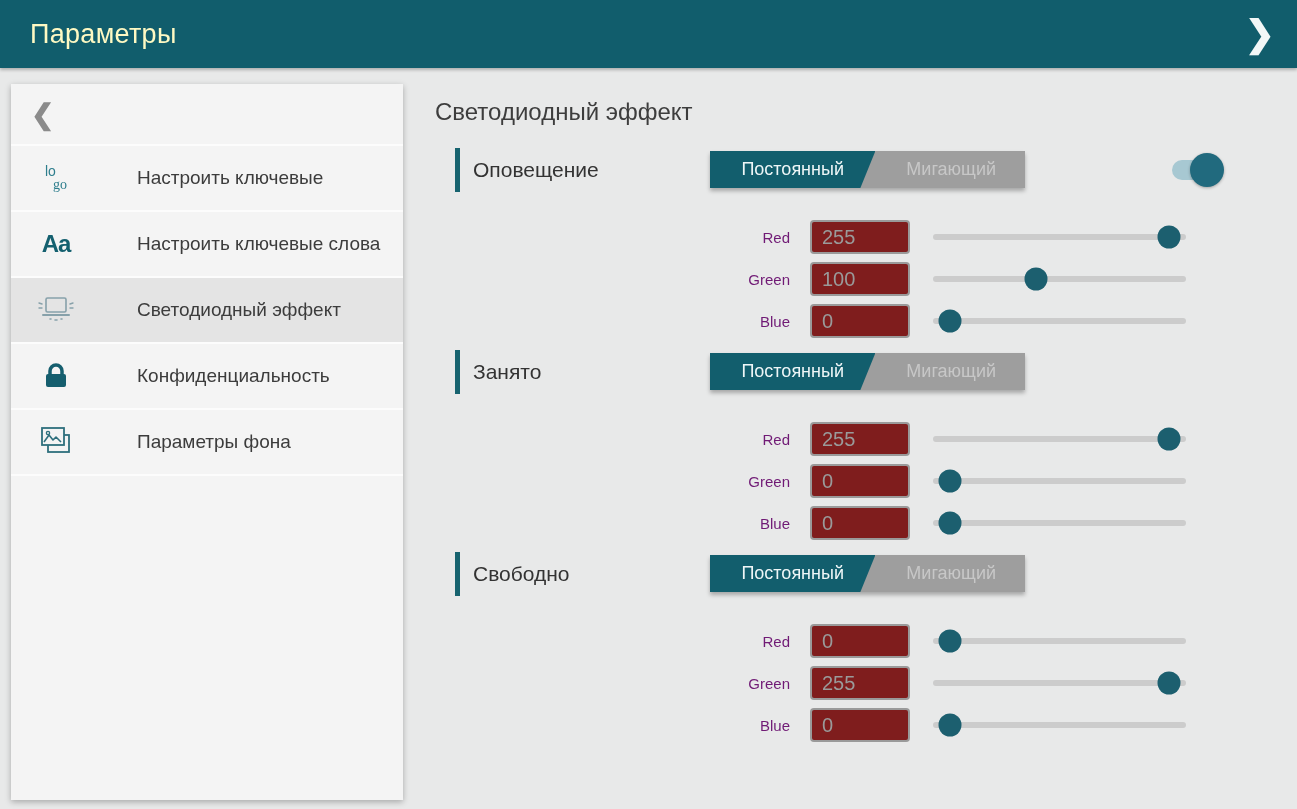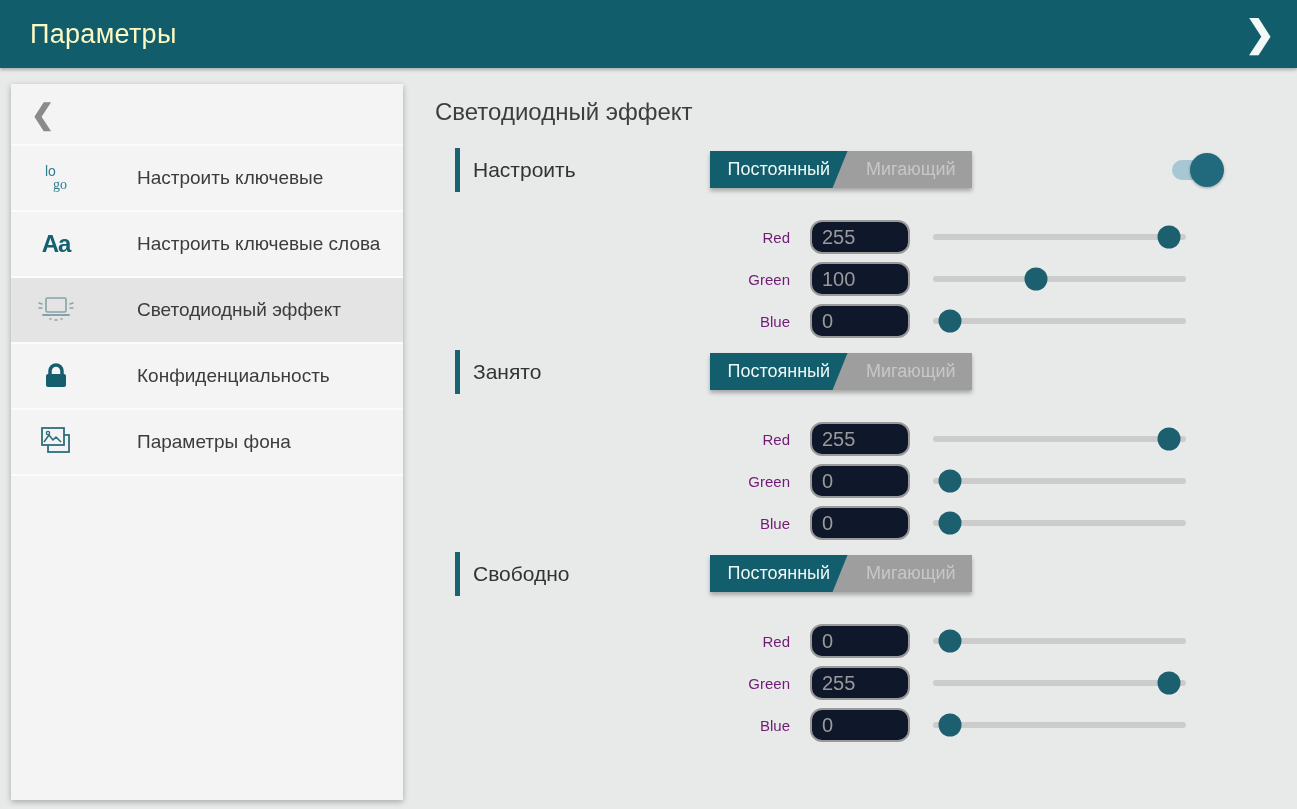--- a/index.html
+++ b/index.html
@@ -201,7 +201,7 @@
   <div class="section">
     <div class="shead">
       <div class="sbar"></div>
-      <div class="sname">Настроить</div>
+      <div class="sname">Оповещение</div>
       <div class="segmented">
         <div class="seg-on">Постоянный</div>
         <div class="seg-off">Мигающий</div>

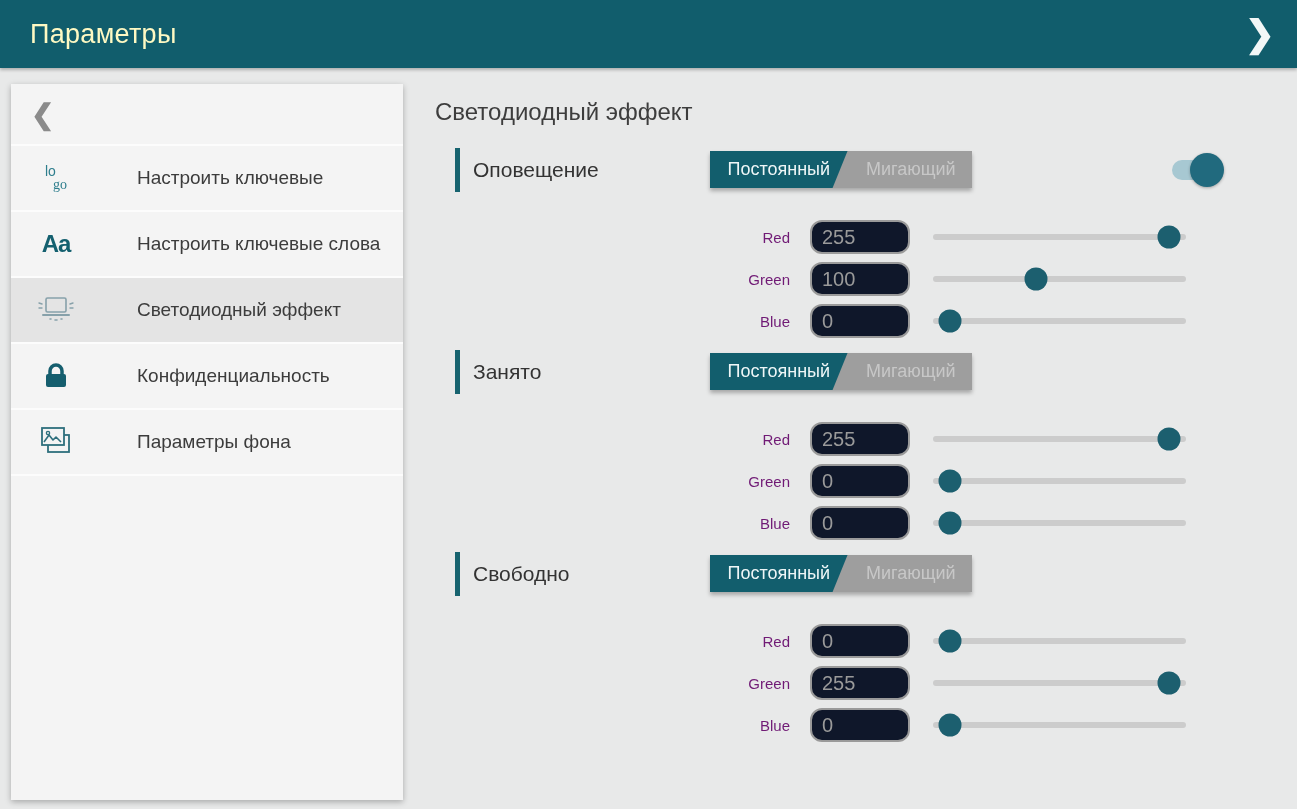--- a/index.html
+++ b/index.html
@@ -79,7 +79,7 @@
     font-size: 21px; color: #333;
   }
   .segmented {
-    position: absolute; left: 275px; top: 3px; width: 262px; height: 37px;
+    position: absolute; left: 275px; top: 3px; width: 315px; height: 37px;
     background: #9e9e9e;
     box-shadow: 0 3px 4px rgba(0,0,0,0.28);
     display: flex; cursor: pointer;

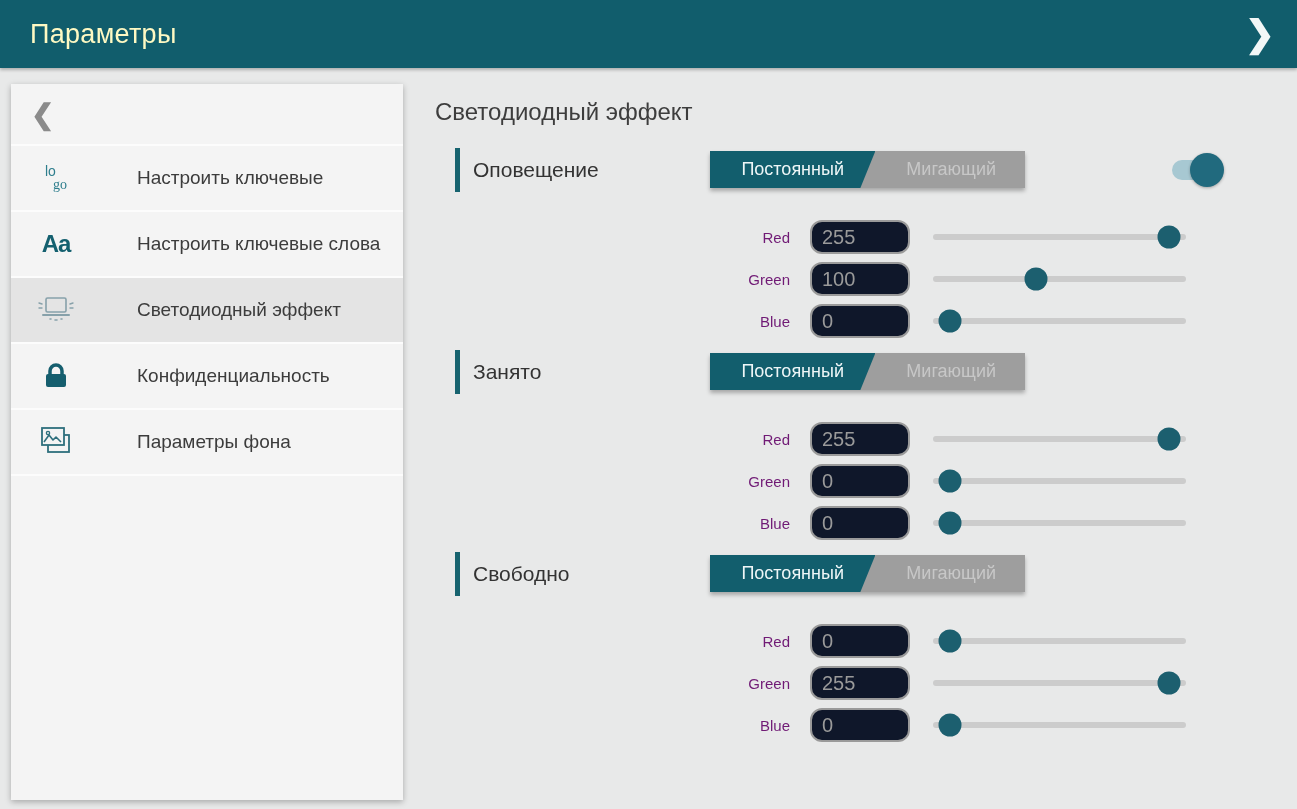--- a/index.html
+++ b/index.html
@@ -113,7 +113,7 @@
   .val {
     position: absolute; left: 375px; top: 0;
     width: 100px; height: 34px;
-    border: 2px solid #9a9a9a; border-radius: 12px; background: #0f172a;
+    border: 2px solid #9a9a9a; border-radius: 4px; background: #7f1d1d;
     font-family: "Liberation Sans", sans-serif;
     font-size: 20px; color: #9a9a9a; padding: 0 0 0 10px; outline: none;
   }

